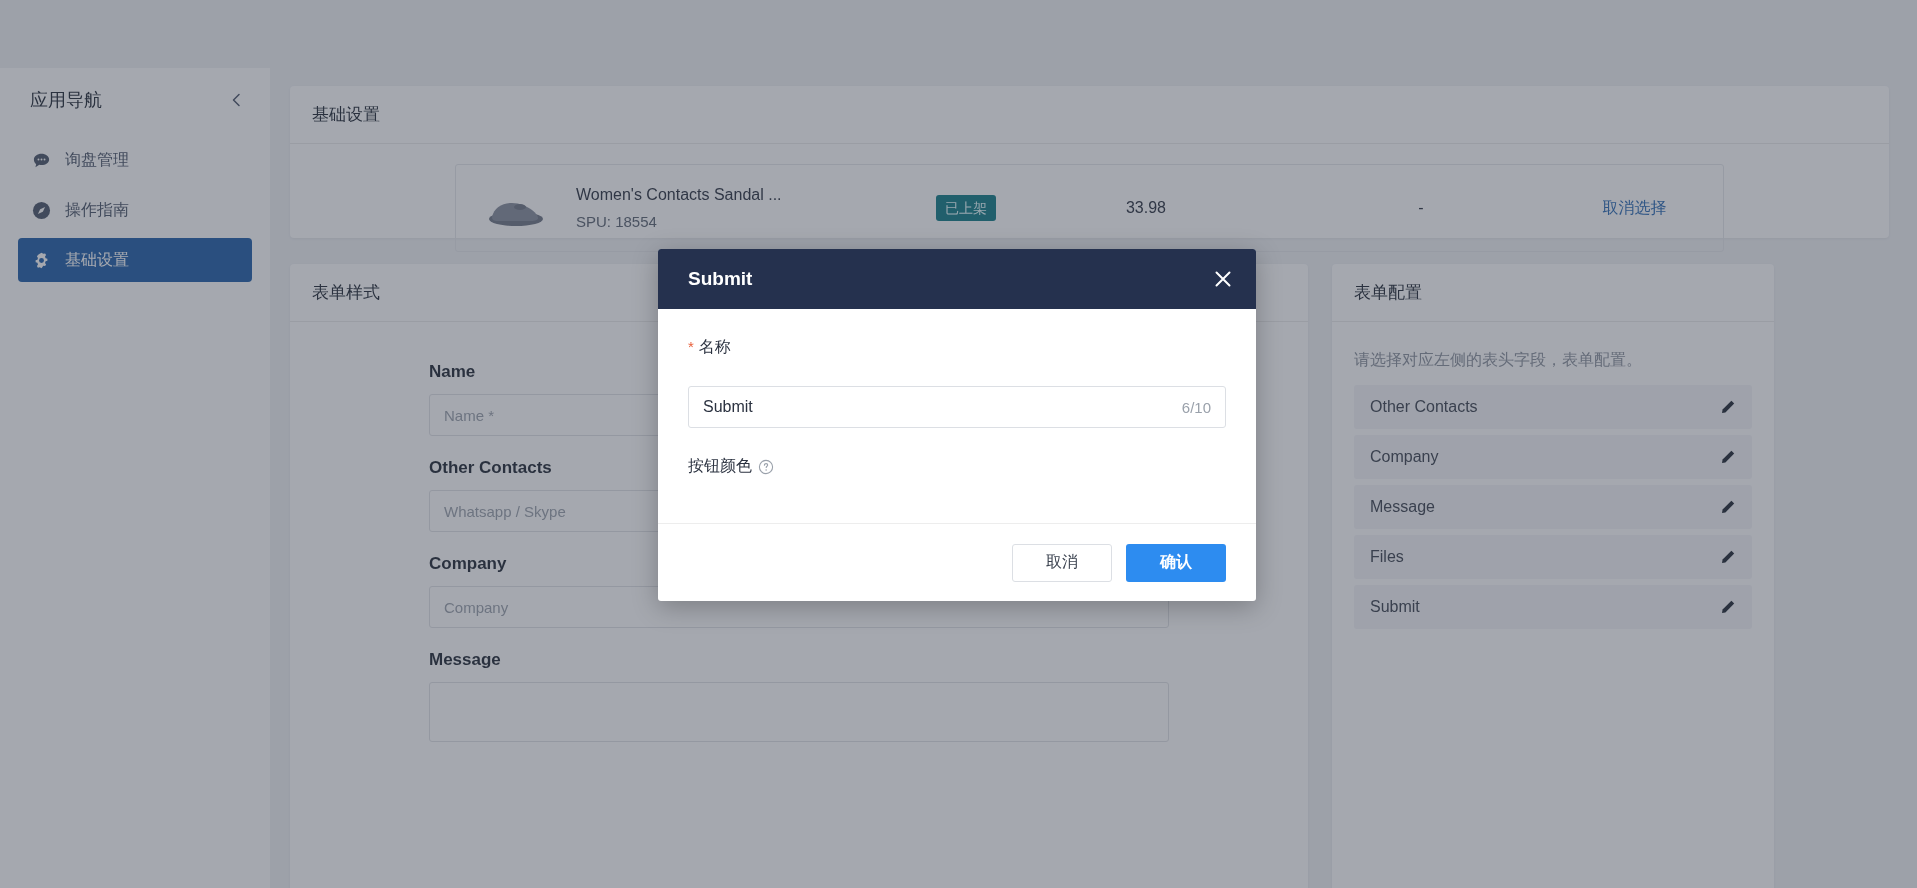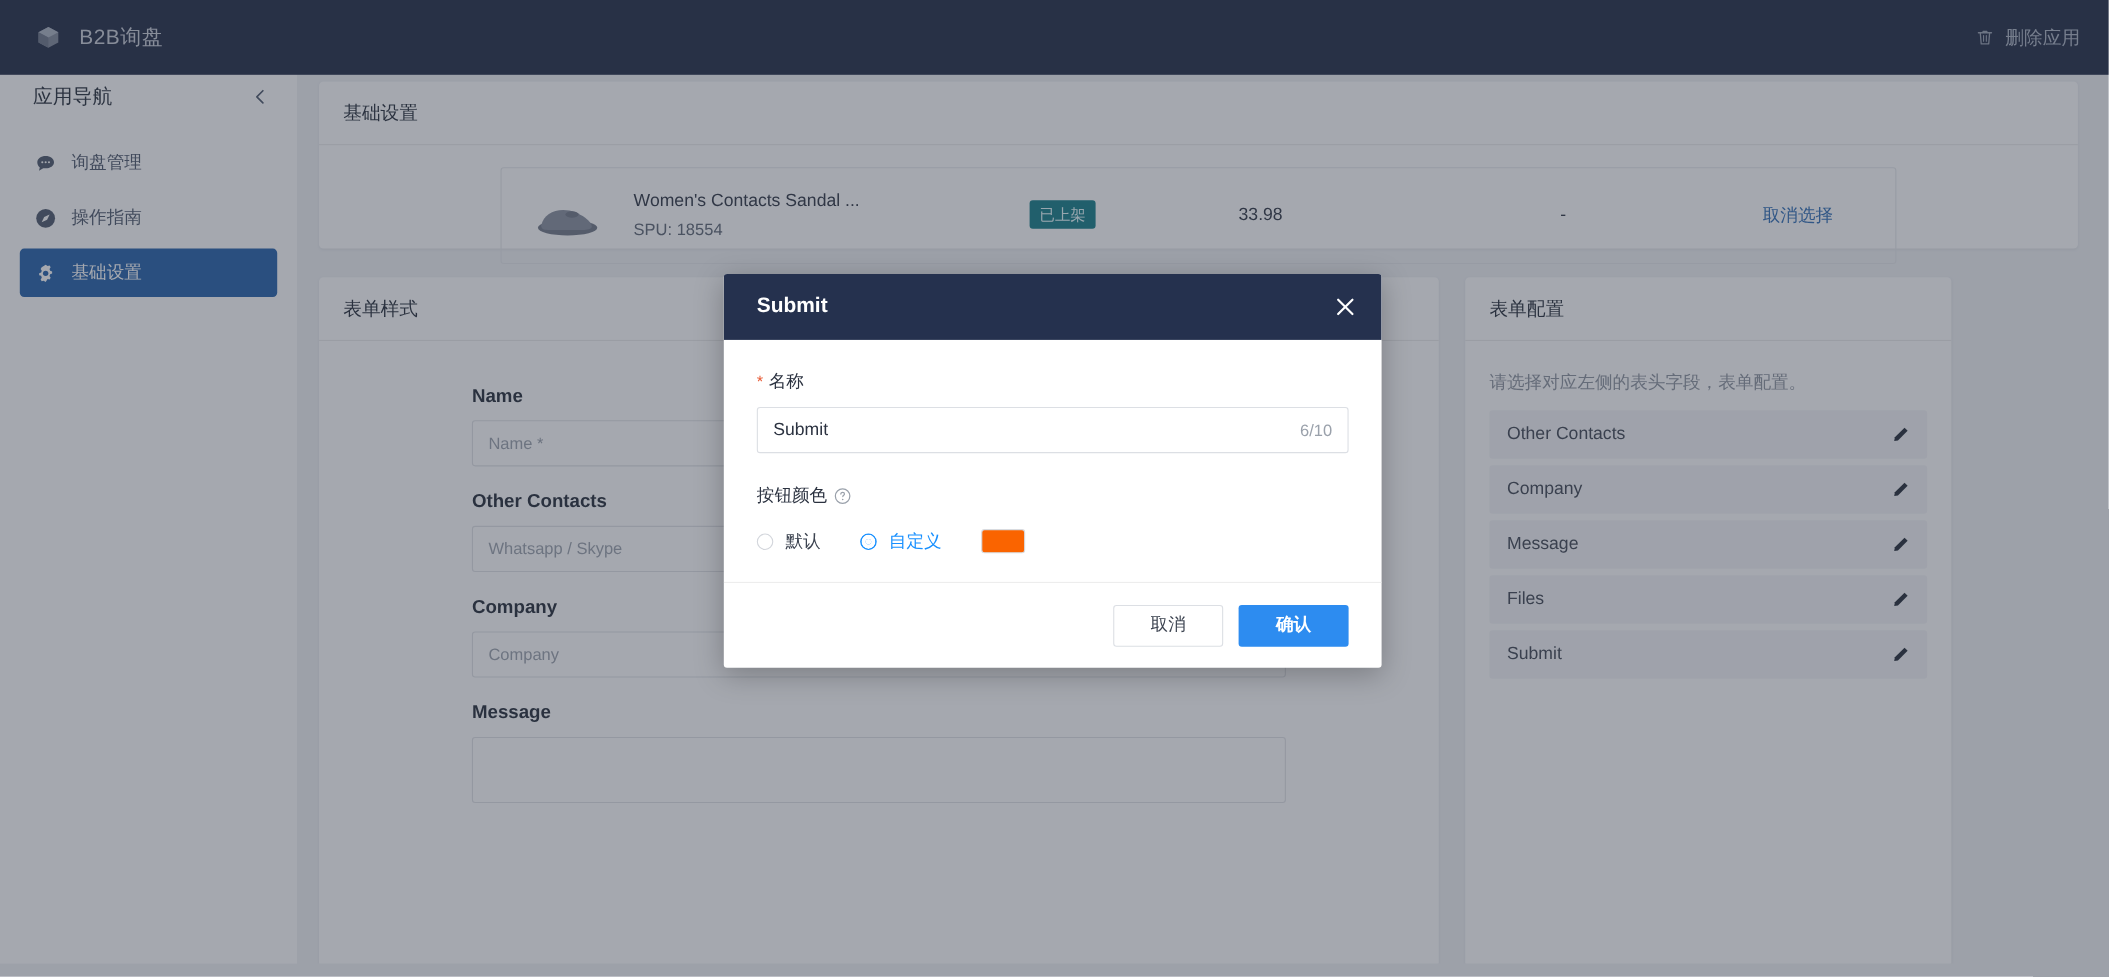--- a/index.html
+++ b/index.html
@@ -200,27 +200,6 @@
 
 <div id="root">
 
-  <div class="topbar">
-    <div class="brand">
-      <span>
-        <svg class="cube-icon" viewBox="0 0 24 24" fill="none">
-          <path d="M12 2.6 21 7.3v9.4L12 21.4 3 16.7V7.3z" fill="#7f8798"></path>
-          <path d="M12 2.6 21 7.3 12 12 3 7.3z" fill="#aab2c0"></path>
-          <path d="M12 12v9.4L3 16.7V7.3z" fill="#6b7486"></path>
-        </svg>
-      </span>
-      <span class="brand-title">B2B询盘</span>
-    </div>
-    <div class="topbar-right">
-      <span>
-        <svg class="trash-icon" viewBox="0 0 20 20" fill="none">
-          <path d="M3 5h14M8 5V3.5h4V5M5 5l1 12h8l1-12" stroke="#97a0b0" stroke-width="1.4" stroke-linecap="round" stroke-linejoin="round"></path>
-          <path d="M8.5 8v6M11.5 8v6" stroke="#97a0b0" stroke-width="1.2" stroke-linecap="round"></path>
-        </svg>
-      </span>
-      <span>删除应用</span>
-    </div>
-  </div>
 
   <div class="shell">
 

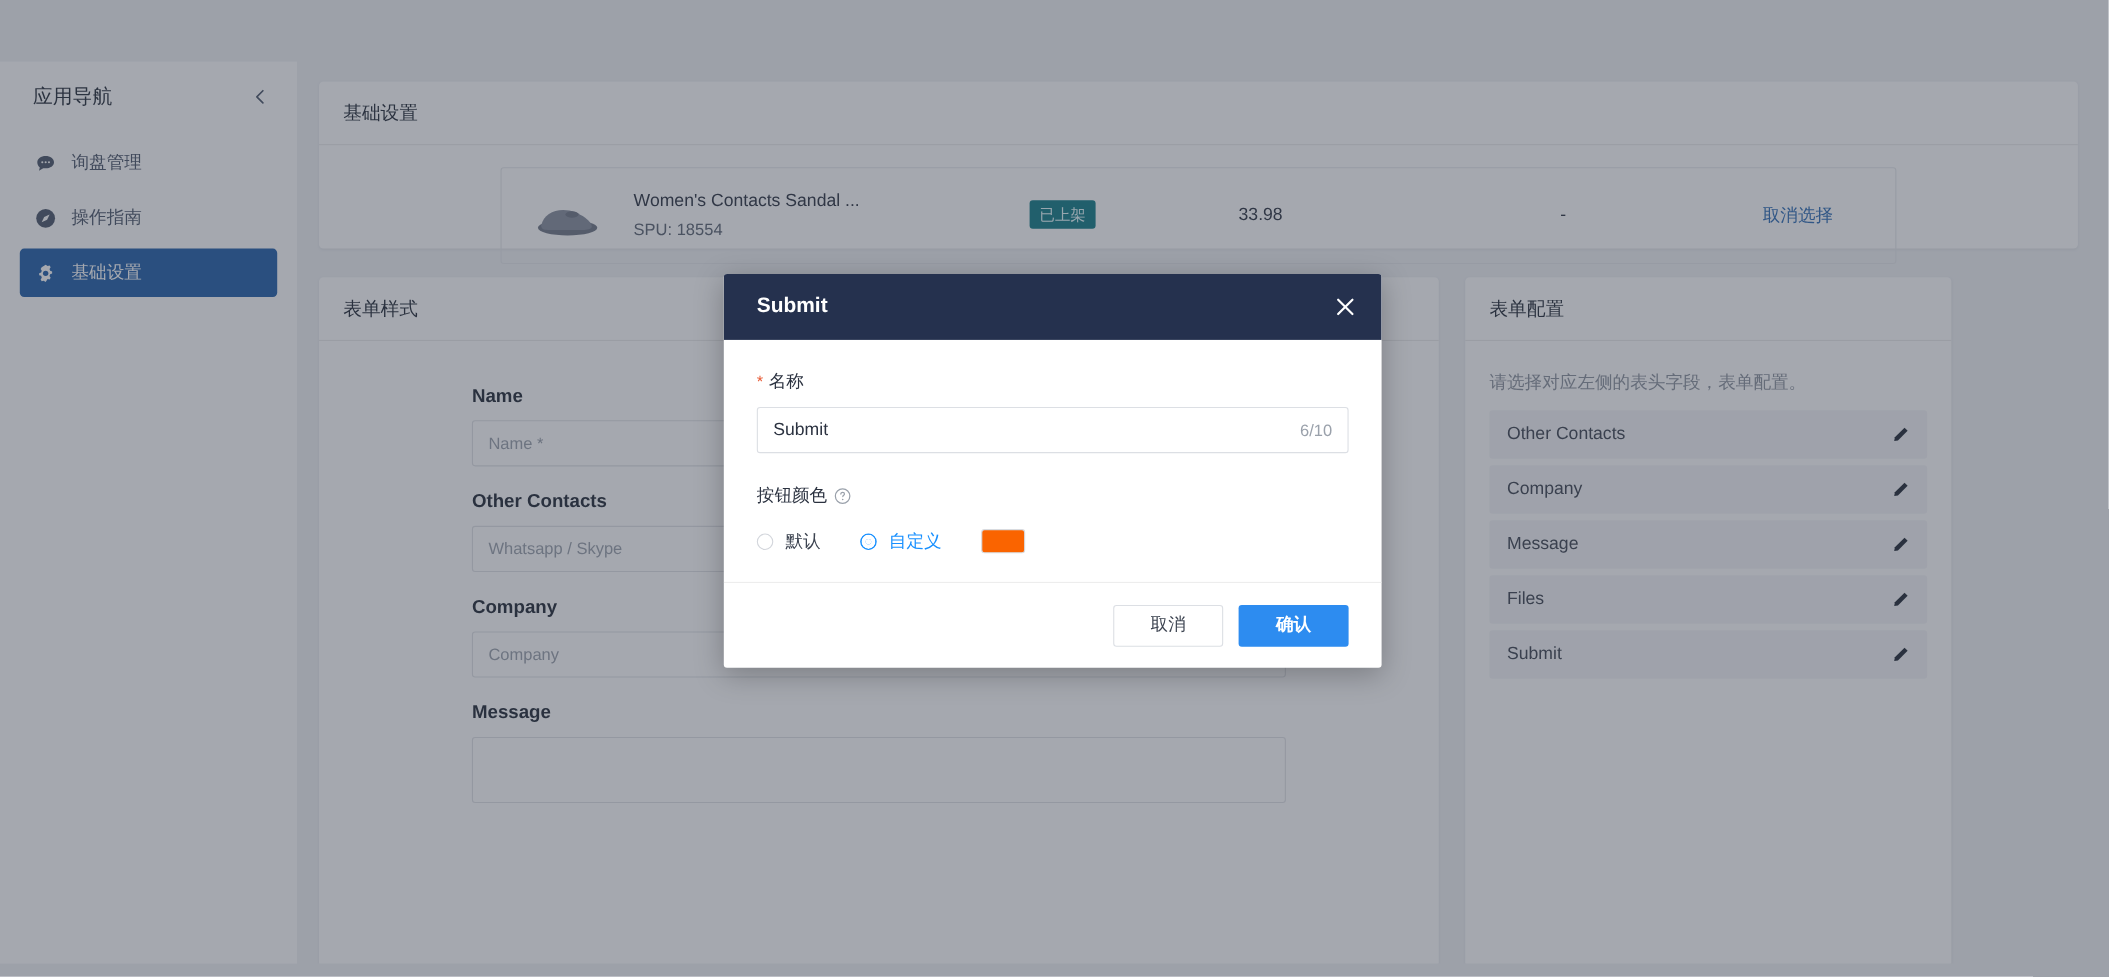--- a/index.html
+++ b/index.html
@@ -37,7 +37,7 @@
   .trash-icon { width: 17px; height: 18px; margin-right: 10px; display:block; }
 
   
-  .shell { position: absolute; top: 56px; left: 0; width: 1917px; height: 820px; }
+  .shell { position: absolute; top: 68px; left: 0; width: 1917px; height: 820px; }
 
   
   .sidebar {

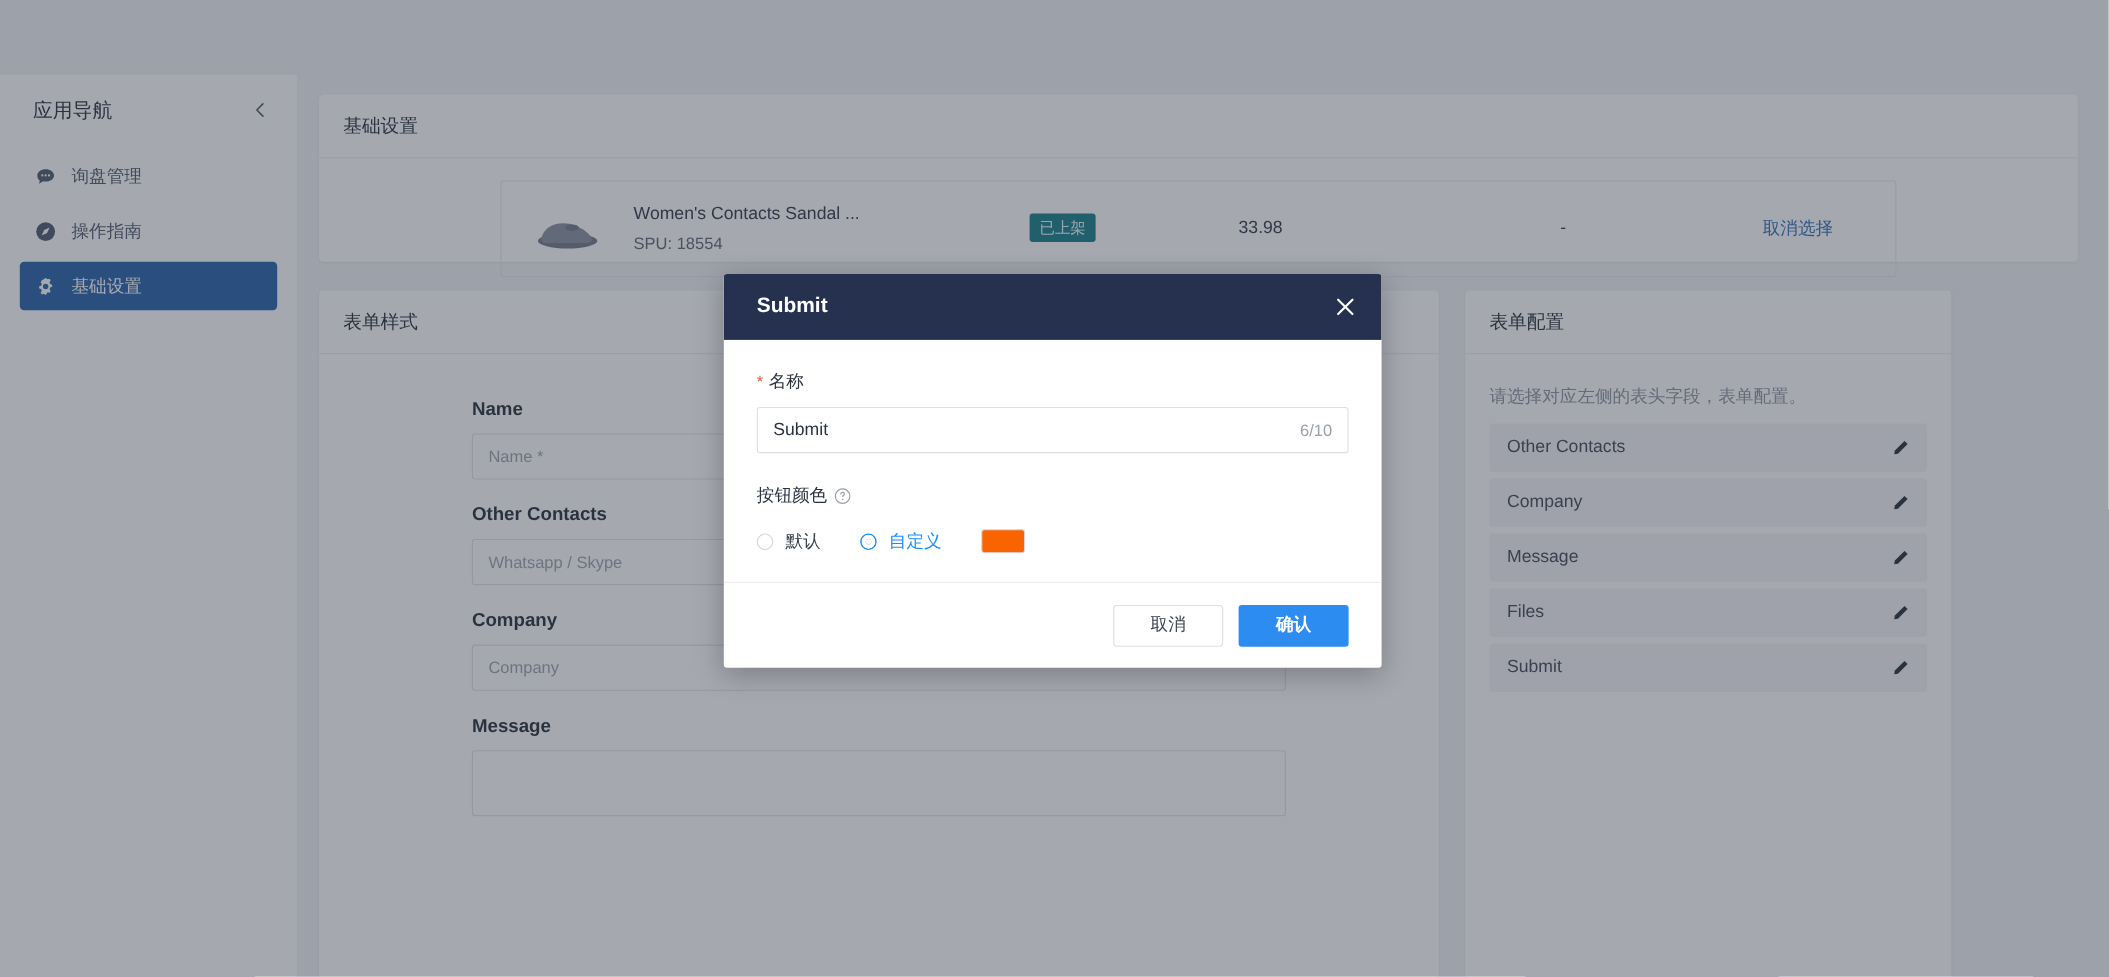--- a/index.html
+++ b/index.html
@@ -148,7 +148,7 @@
   .modal-title { color: #fff; font-size: 19px; font-weight: bold; flex: 1; }
   .modal-close { width: 22px; height: 22px; cursor: pointer; }
   .modal-body { padding: 28px 30px 26px 30px; }
-  .modal-label { font-size: 16px; color: #2b3240; margin-bottom: 12px; }
+  .modal-label { font-size: 16px; color: #2b3240; margin-bottom: 28px; }
   .req-star { color: #e8603c; margin-right: 5px; font-size: 15px; }
   .modal-input {
     height: 42px; border: 1px solid #dcdfe4; border-radius: 3px;

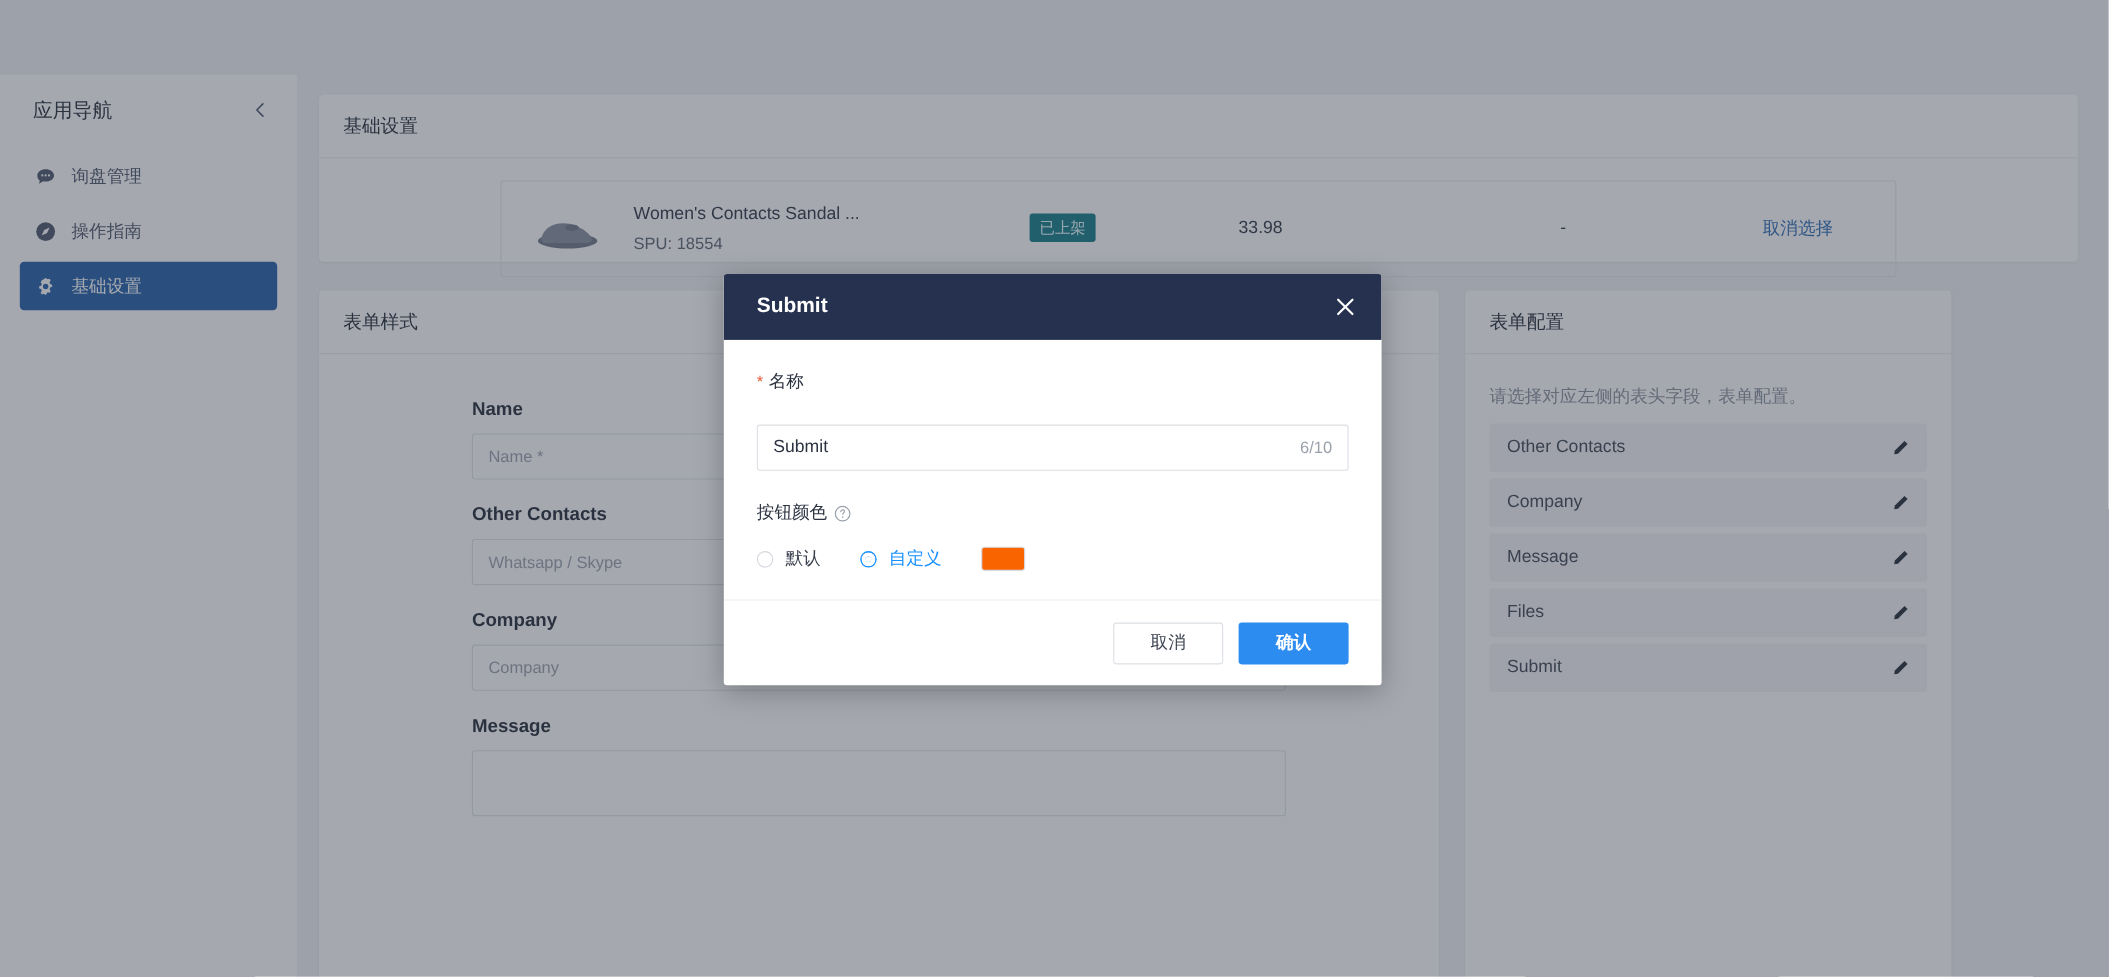--- a/index.html
+++ b/index.html
@@ -392,17 +392,6 @@
         </span>
       </div>
 
-      <div class="radio-row">
-        <span class="radio-group">
-          <span class="radio-dot"></span>
-          <span class="radio-text">默认</span>
-        </span>
-        <span class="radio-group selected">
-          <span class="radio-dot"></span>
-          <span class="radio-text">自定义</span>
-        </span>
-        <span class="color-swatch" style="background: rgb(250, 100, 0);"></span>
-      </div>
     </div>
 
     <div class="modal-foot">

